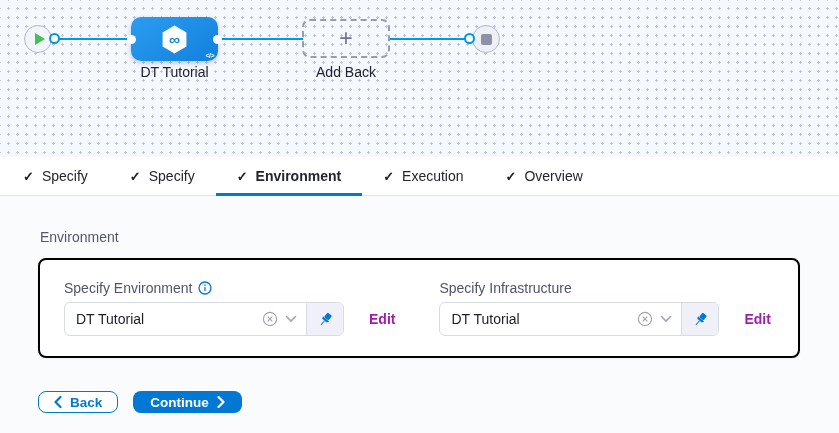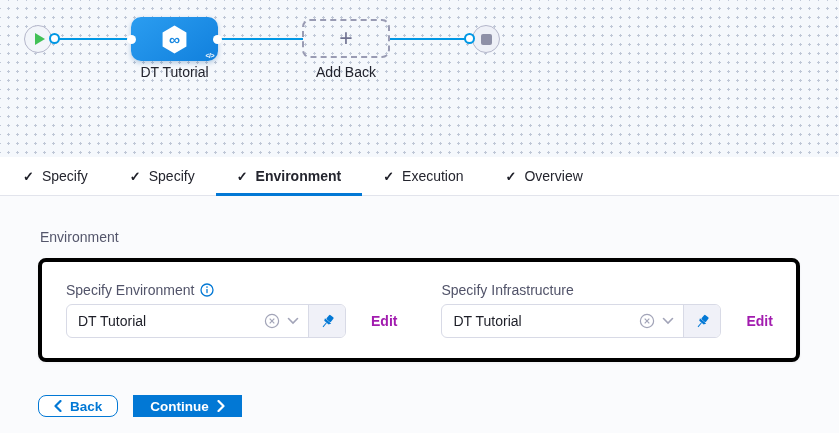--- a/index.html
+++ b/index.html
@@ -91,7 +91,7 @@
   .content { padding: 0 39px 0 38px; }
   .section-title { margin: 33px 0 13px 2px; font-size: 14px; color: #54566b; }
   .card {
-    background: #fff; border: 4px solid #000000; border-radius: 8px;
+    background: #fff; border: 2px solid #000000; border-radius: 8px;
     box-shadow: 0 1px 3px rgba(40,41,61,.05);
     padding: 20px 24px; display: flex; align-items: flex-start;
   }

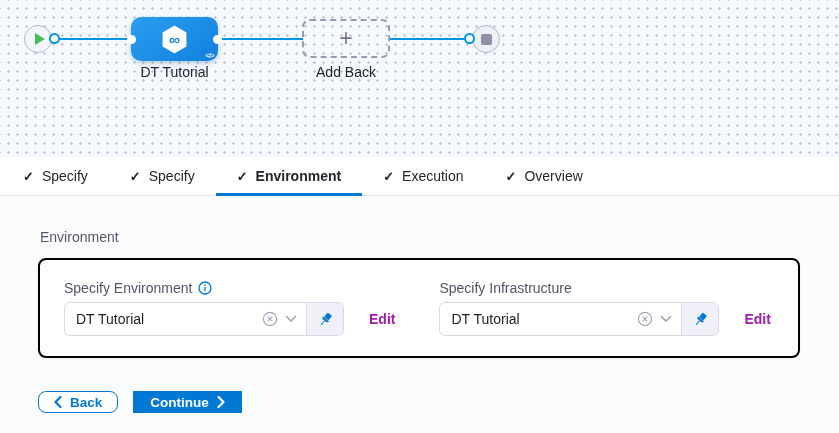--- a/index.html
+++ b/index.html
@@ -135,7 +135,7 @@
   }
   .btn-continue {
     padding: 0 17px; background: #0278d5; color: #fff;
-    border: none; border-radius: 0; justify-content: center;
+    border: none; border-radius: 8px; justify-content: center;
   }
 </style>
 </head>

